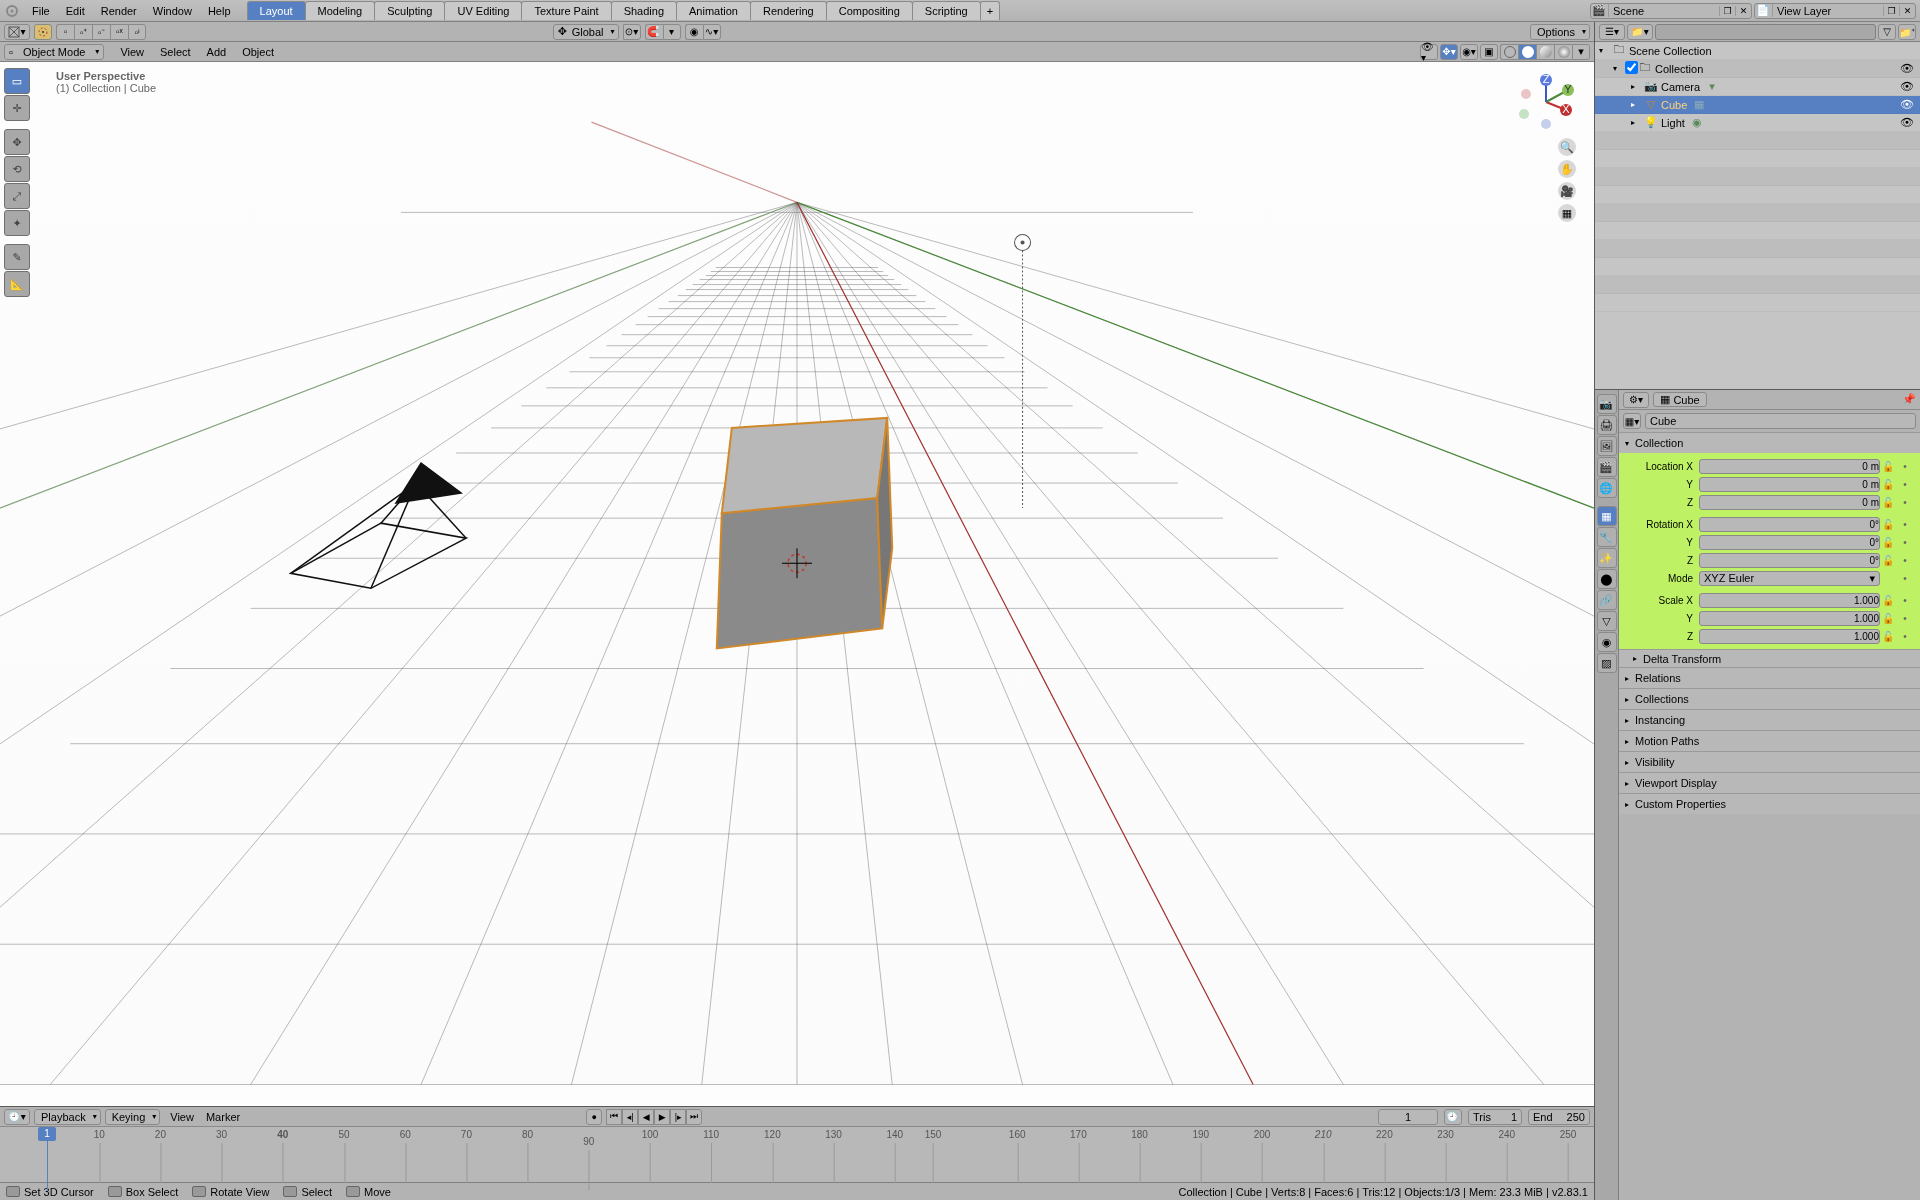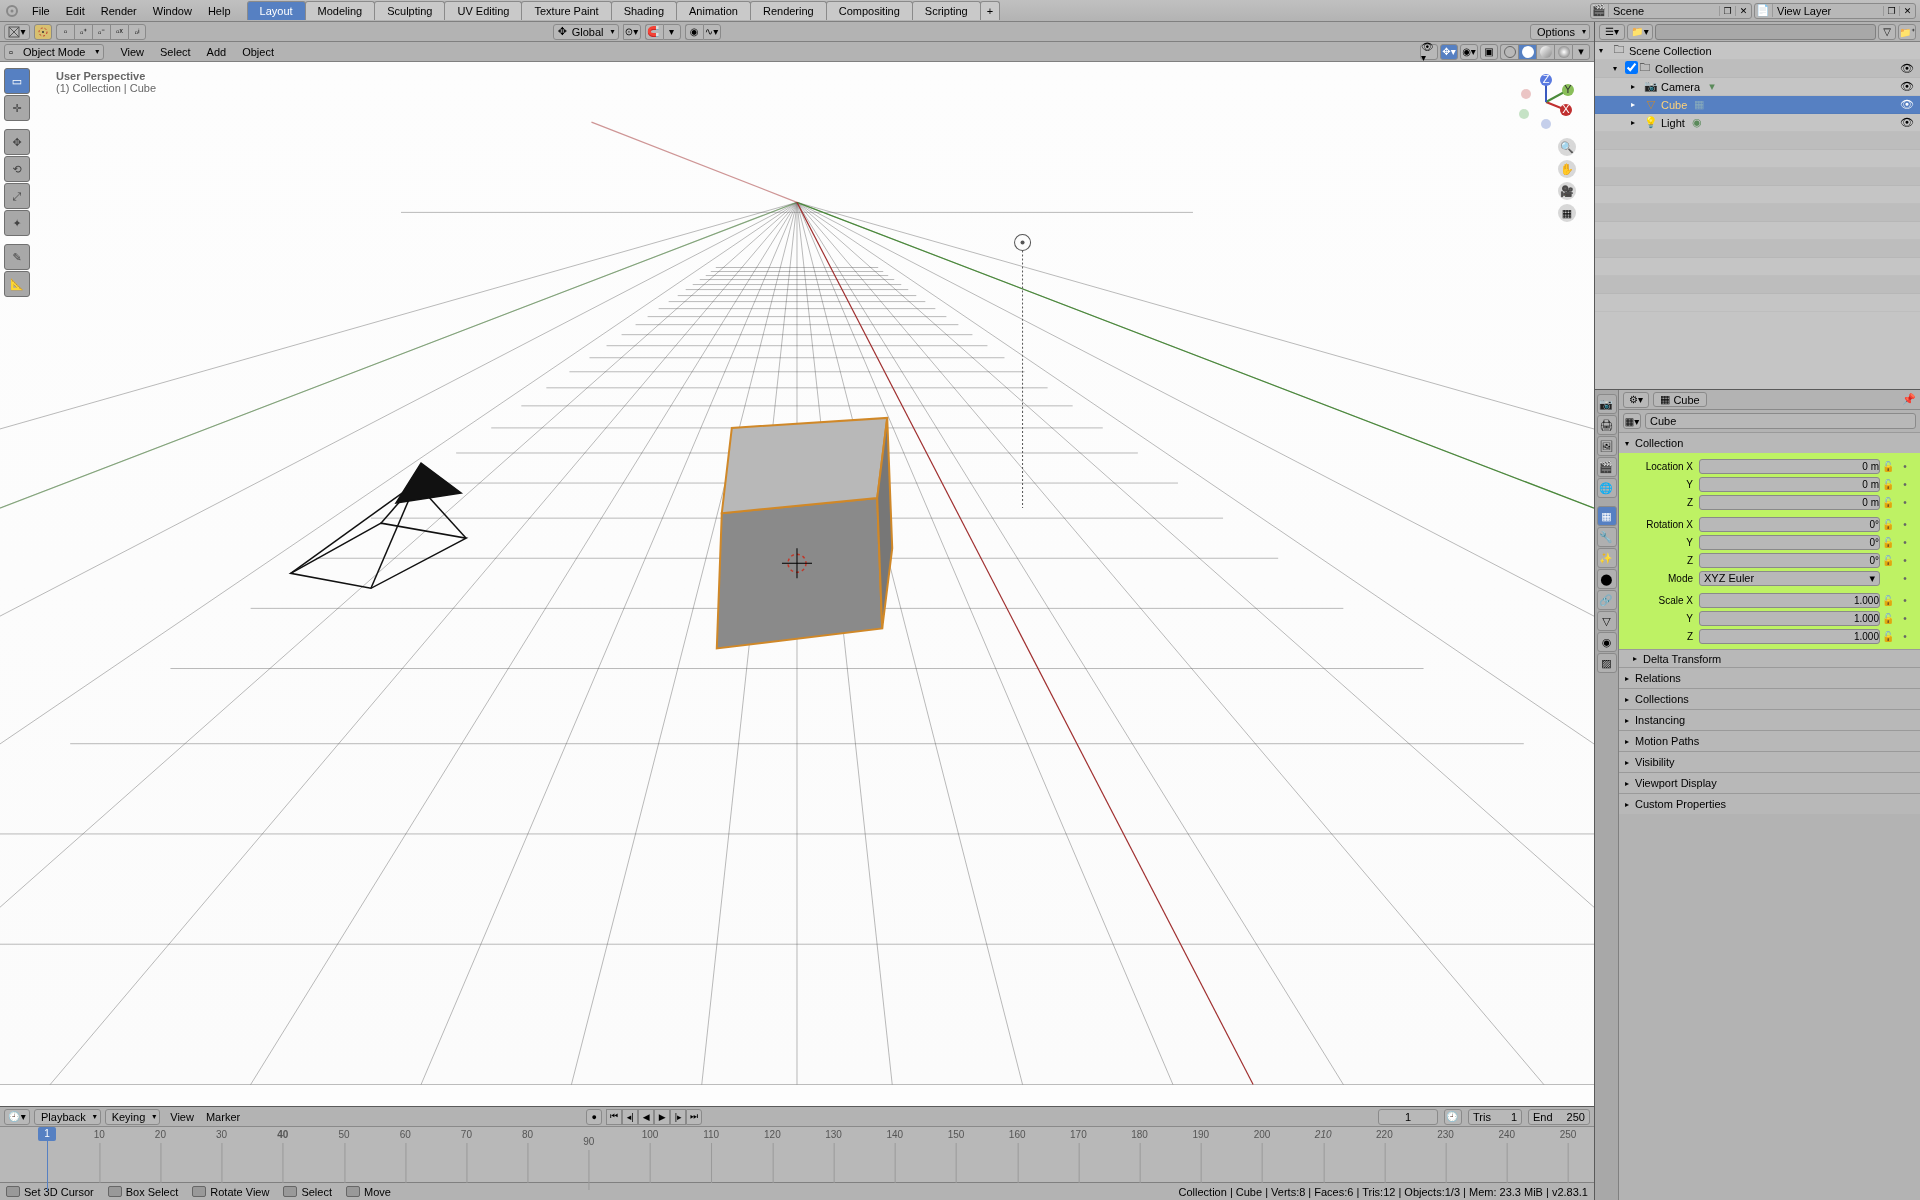--- a/index.html
+++ b/index.html
@@ -437,7 +437,7 @@
             <div class="tick" style="left: 772.4px;">120</div>
             <div class="tick" style="left: 833.6px;">130</div>
             <div class="tick" style="left: 894.8px;">140</div>
-            <div class="tick" style="left: 956px;">150</div>
+            <div class="tick" style="left: 933px;">150</div>
             <div class="tick" style="left: 1017.2px;">160</div>
             <div class="tick" style="left: 1078.4px;">170</div>
             <div class="tick" style="left: 1139.6px;">180</div>

